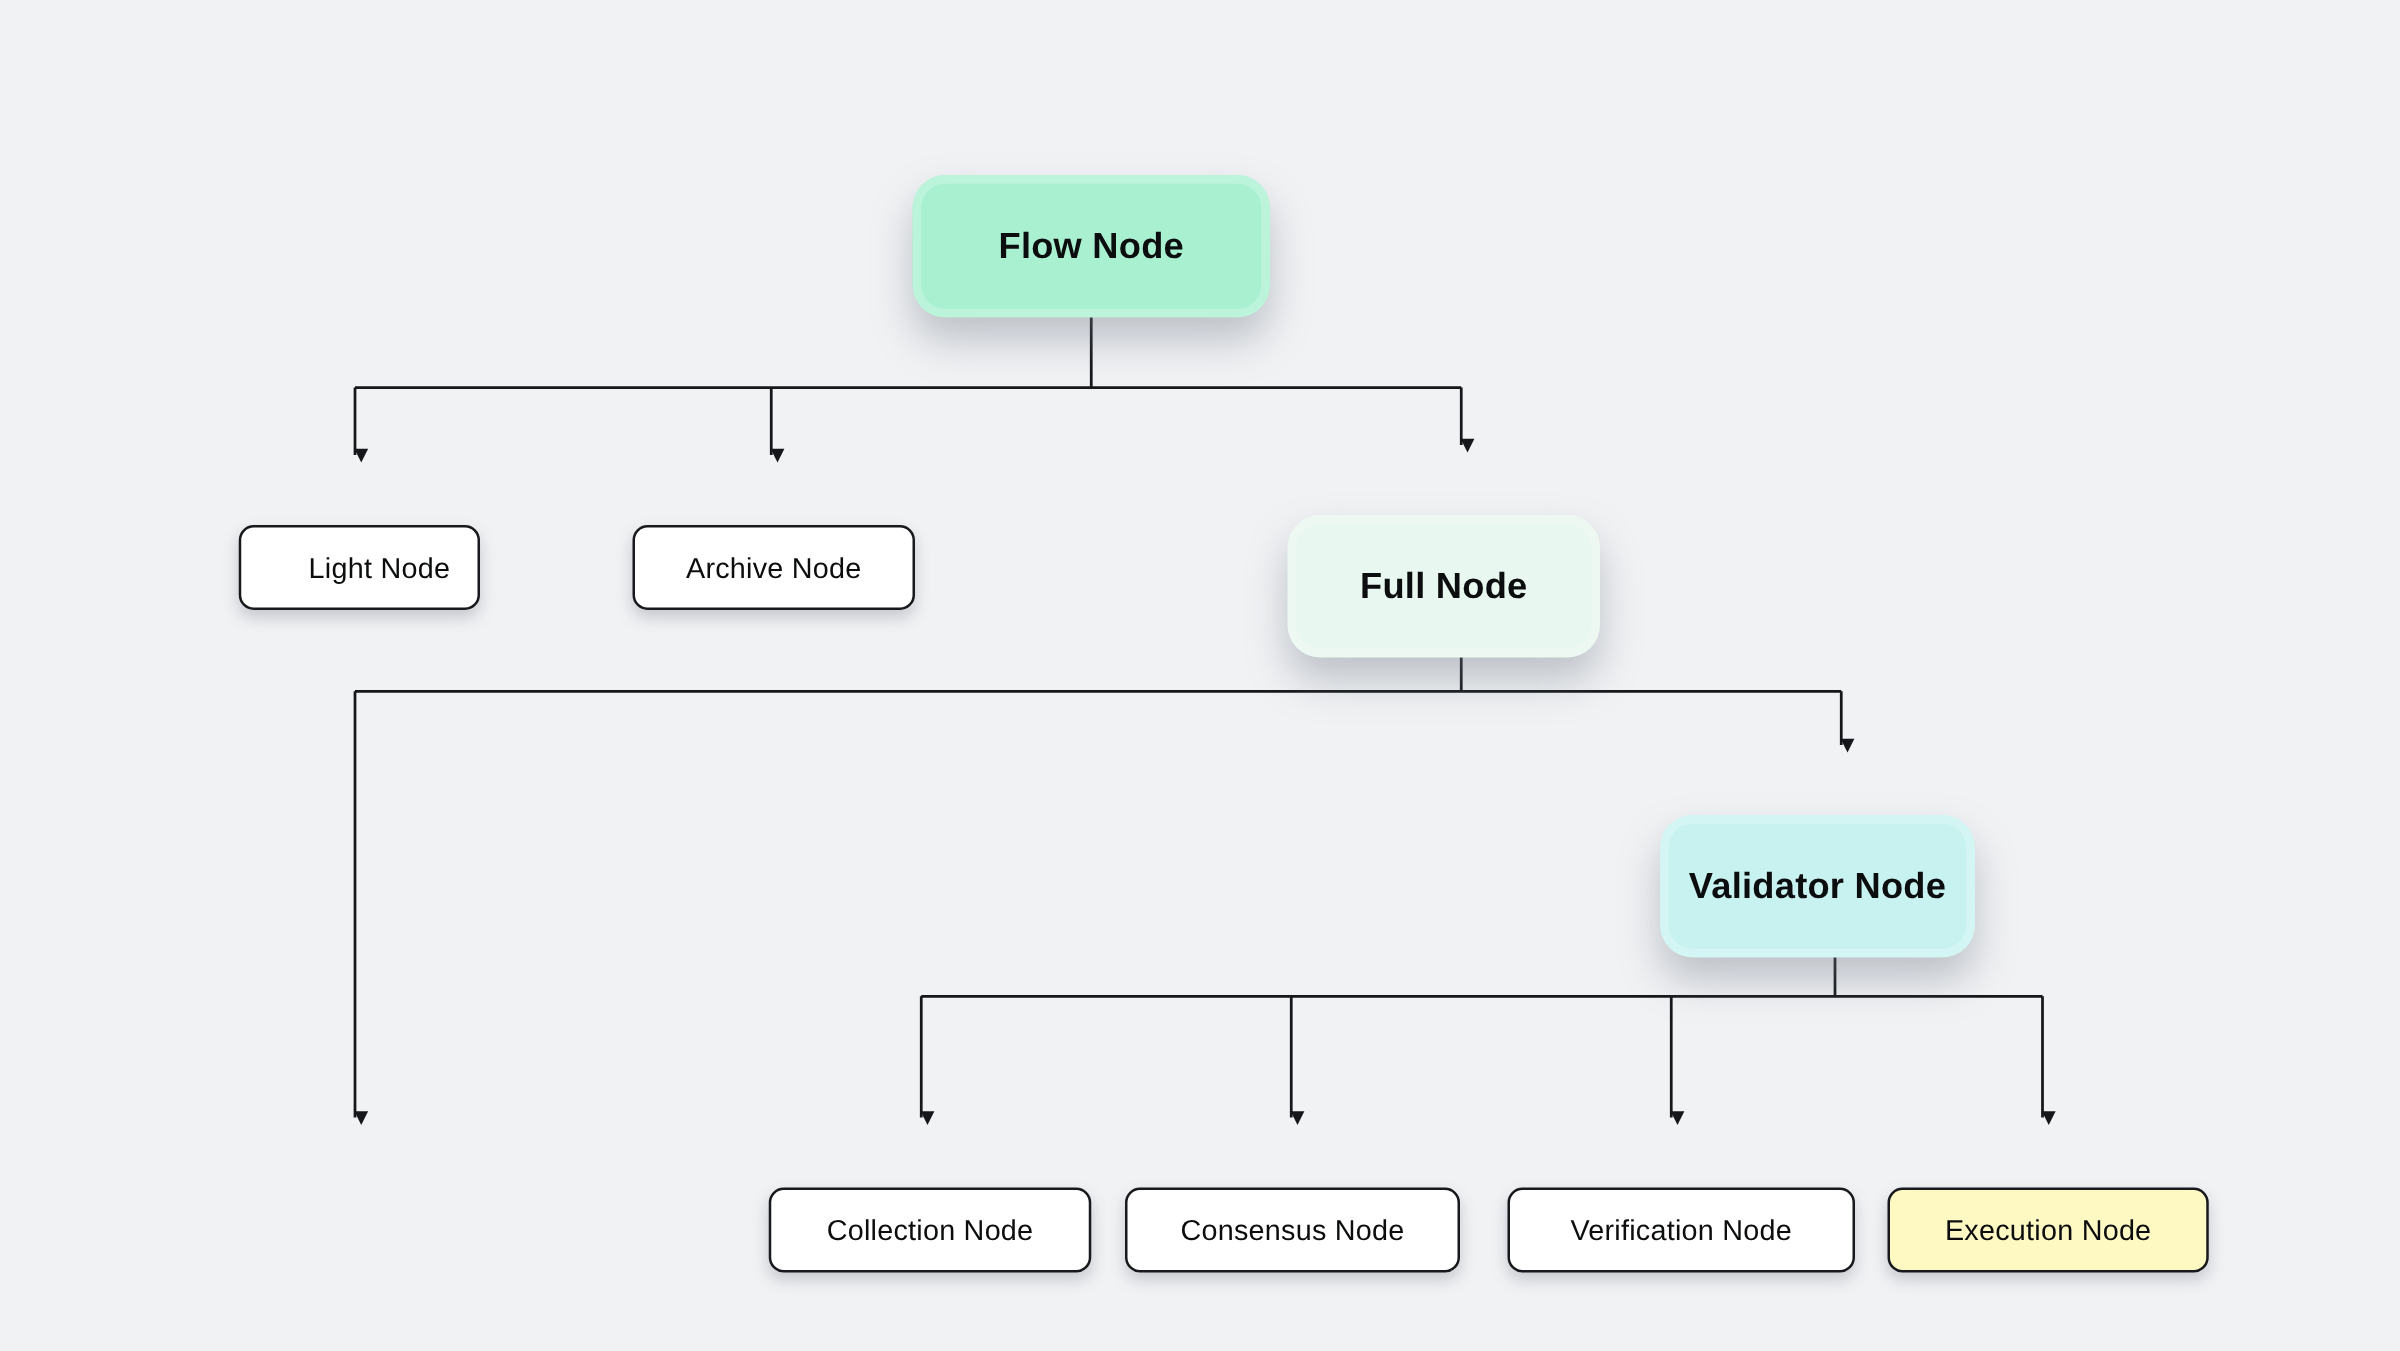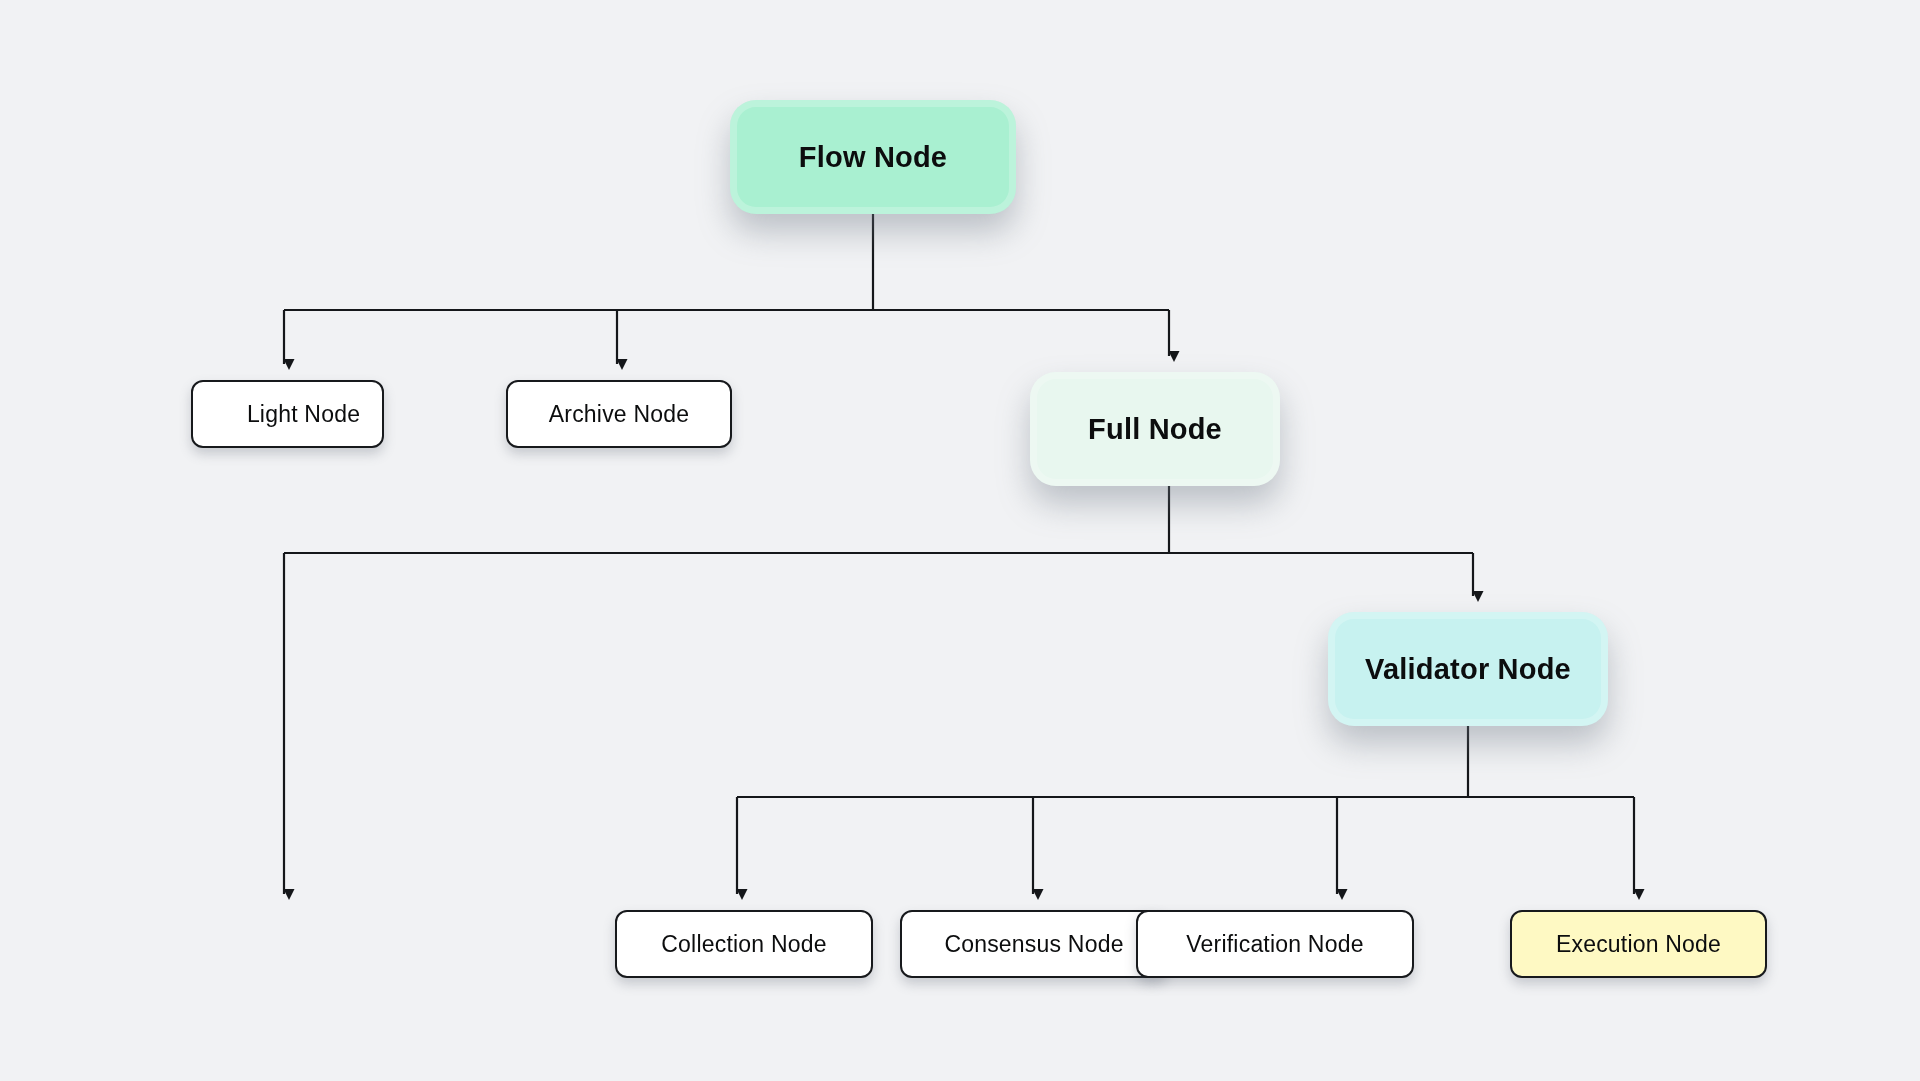--- a/index.html
+++ b/index.html
@@ -36,6 +36,7 @@
     box-sizing: border-box;
     color: #0c0d0e;
     white-space: nowrap;
+    margin-top: 40px;
   }
   .pill {
     border-radius: 26px;

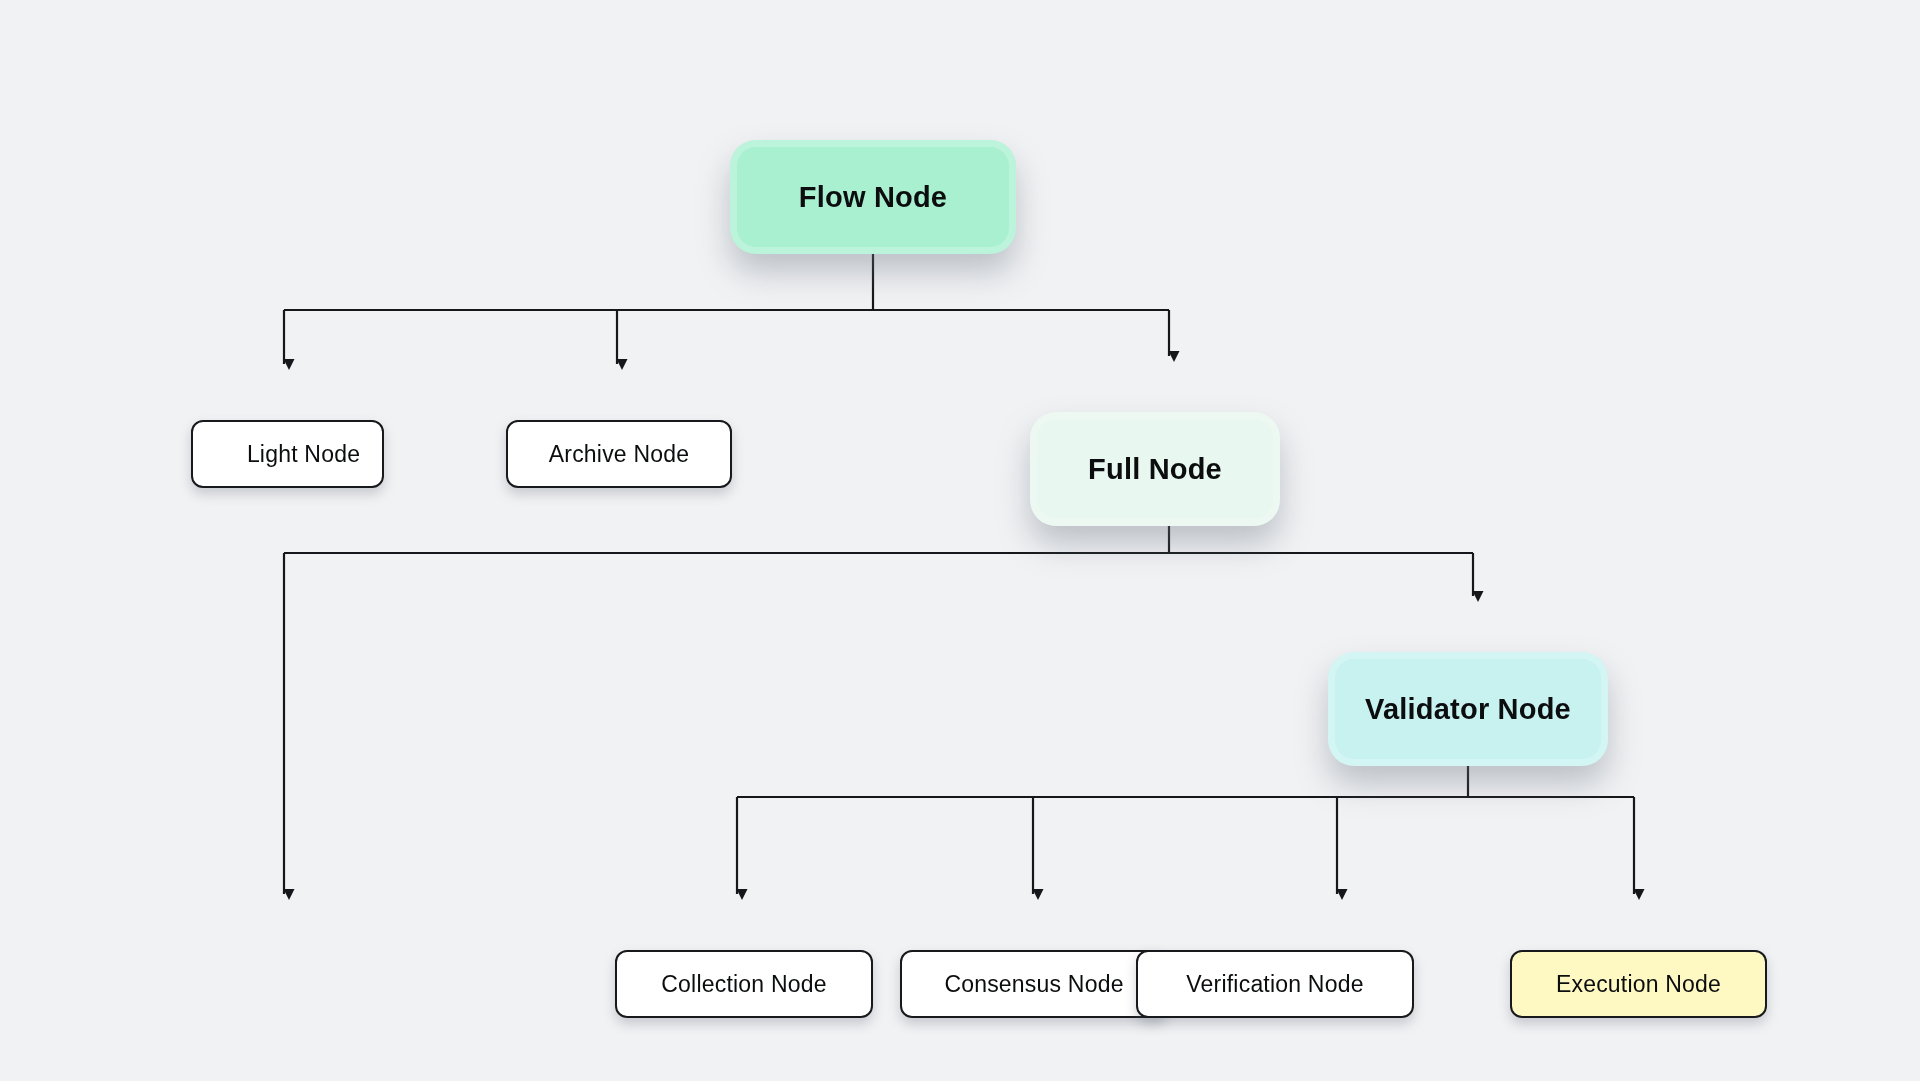--- a/index.html
+++ b/index.html
@@ -95,7 +95,7 @@
 
   <div class="node pill" style="left: 1030px; top: 372px; width: 250px; height: 114px; background: rgb(232, 247, 239);">Full Node</div>
 
-  <div class="node pill" style="left: 1328px; top: 612px; width: 280px; height: 114px; background: rgb(199, 242, 240);">Validator Node</div>
+  <div class="node pill" style="left: 1328px; top: 612px; width: 252px; height: 114px; background: rgb(199, 242, 240);">Validator Node</div>
 
 
   <div class="node leaf" style="left: 615px; top: 910px; width: 258px; height: 68px; background: rgb(255, 255, 255);">Collection Node</div>

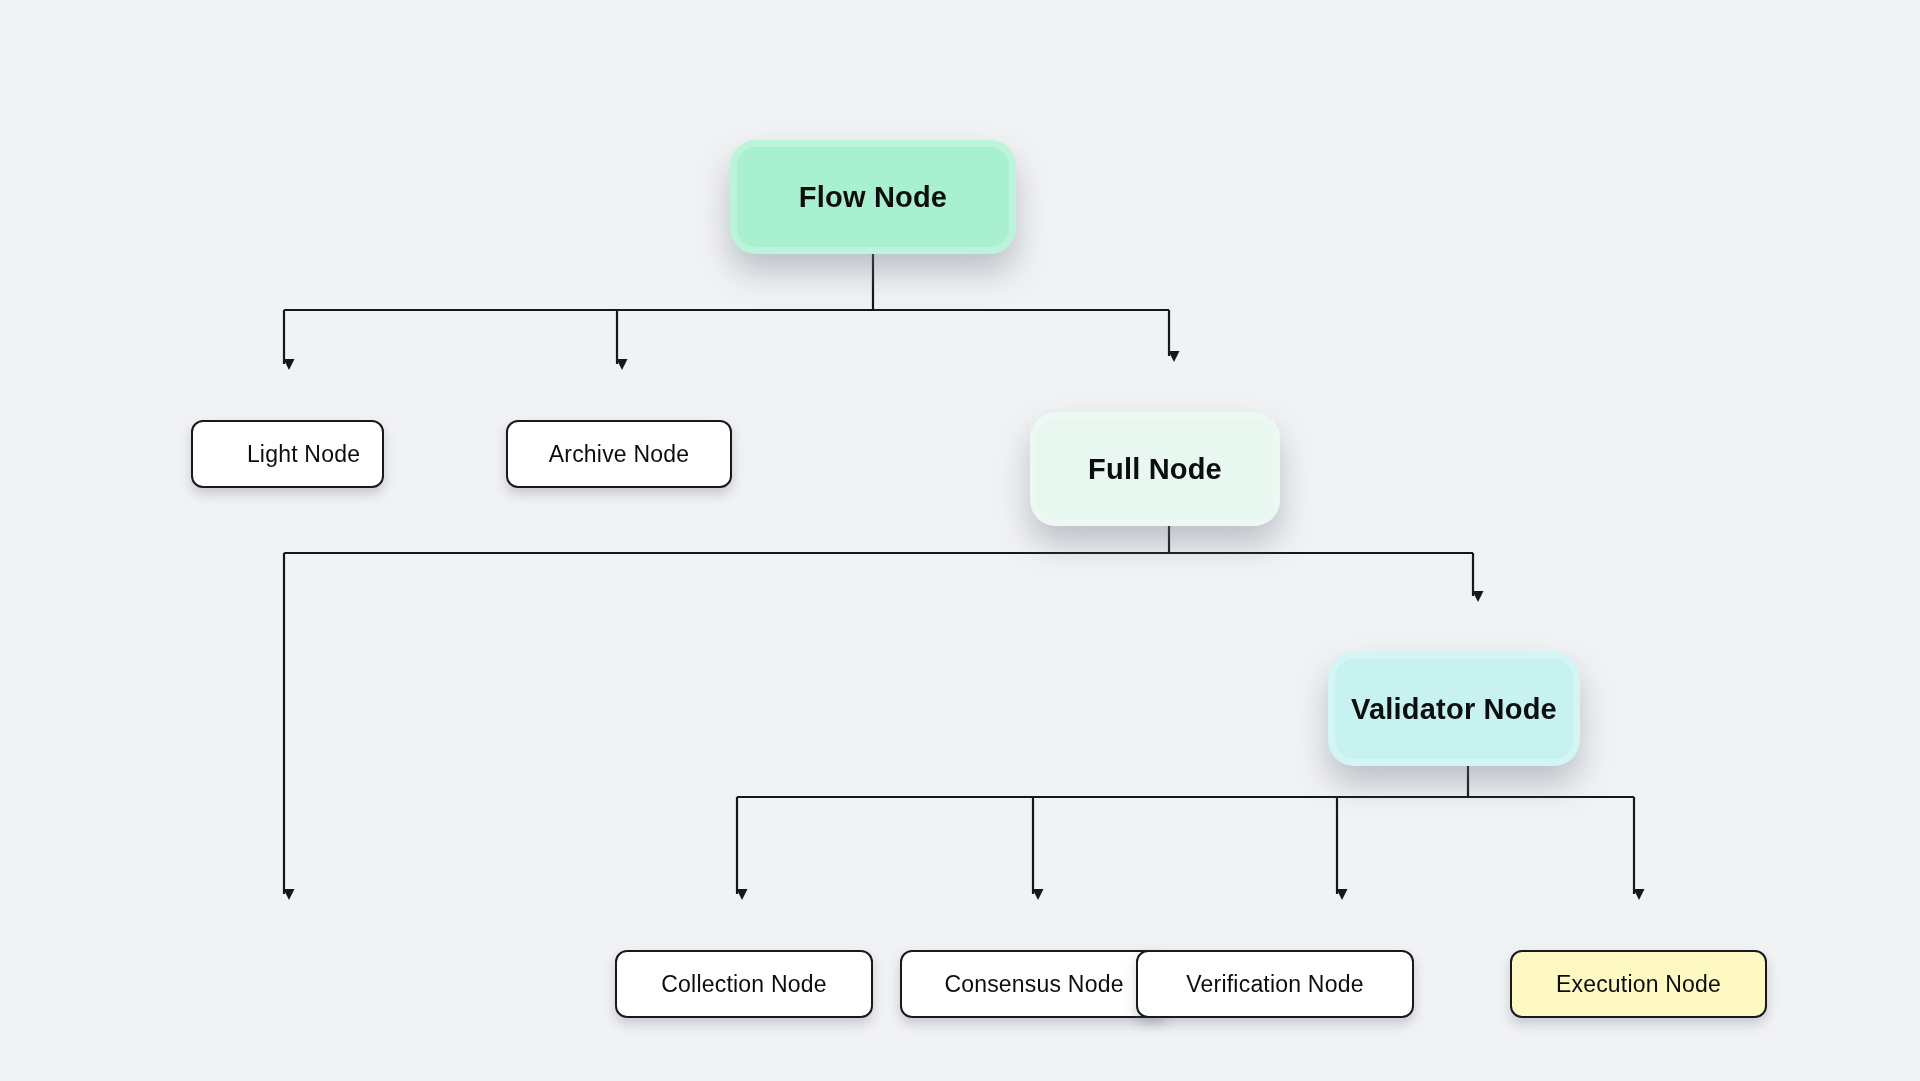--- a/index.html
+++ b/index.html
@@ -102,7 +102,7 @@
 
   <div class="node leaf" style="left: 900px; top: 910px; width: 268px; height: 68px; background: rgb(255, 255, 255);">Consensus Node</div>
 
-  <div class="node leaf" style="left: 1136px; top: 910px; width: 278px; height: 68px; background: rgb(255, 255, 255);">Verification Node</div>
+  <div class="node leaf" style="left: 1206px; top: 910px; width: 278px; height: 68px; background: rgb(255, 255, 255);">Verification Node</div>
 
   <div class="node leaf" style="left: 1510px; top: 910px; width: 257px; height: 68px; background: #fef9c3;">Execution Node</div>
 

